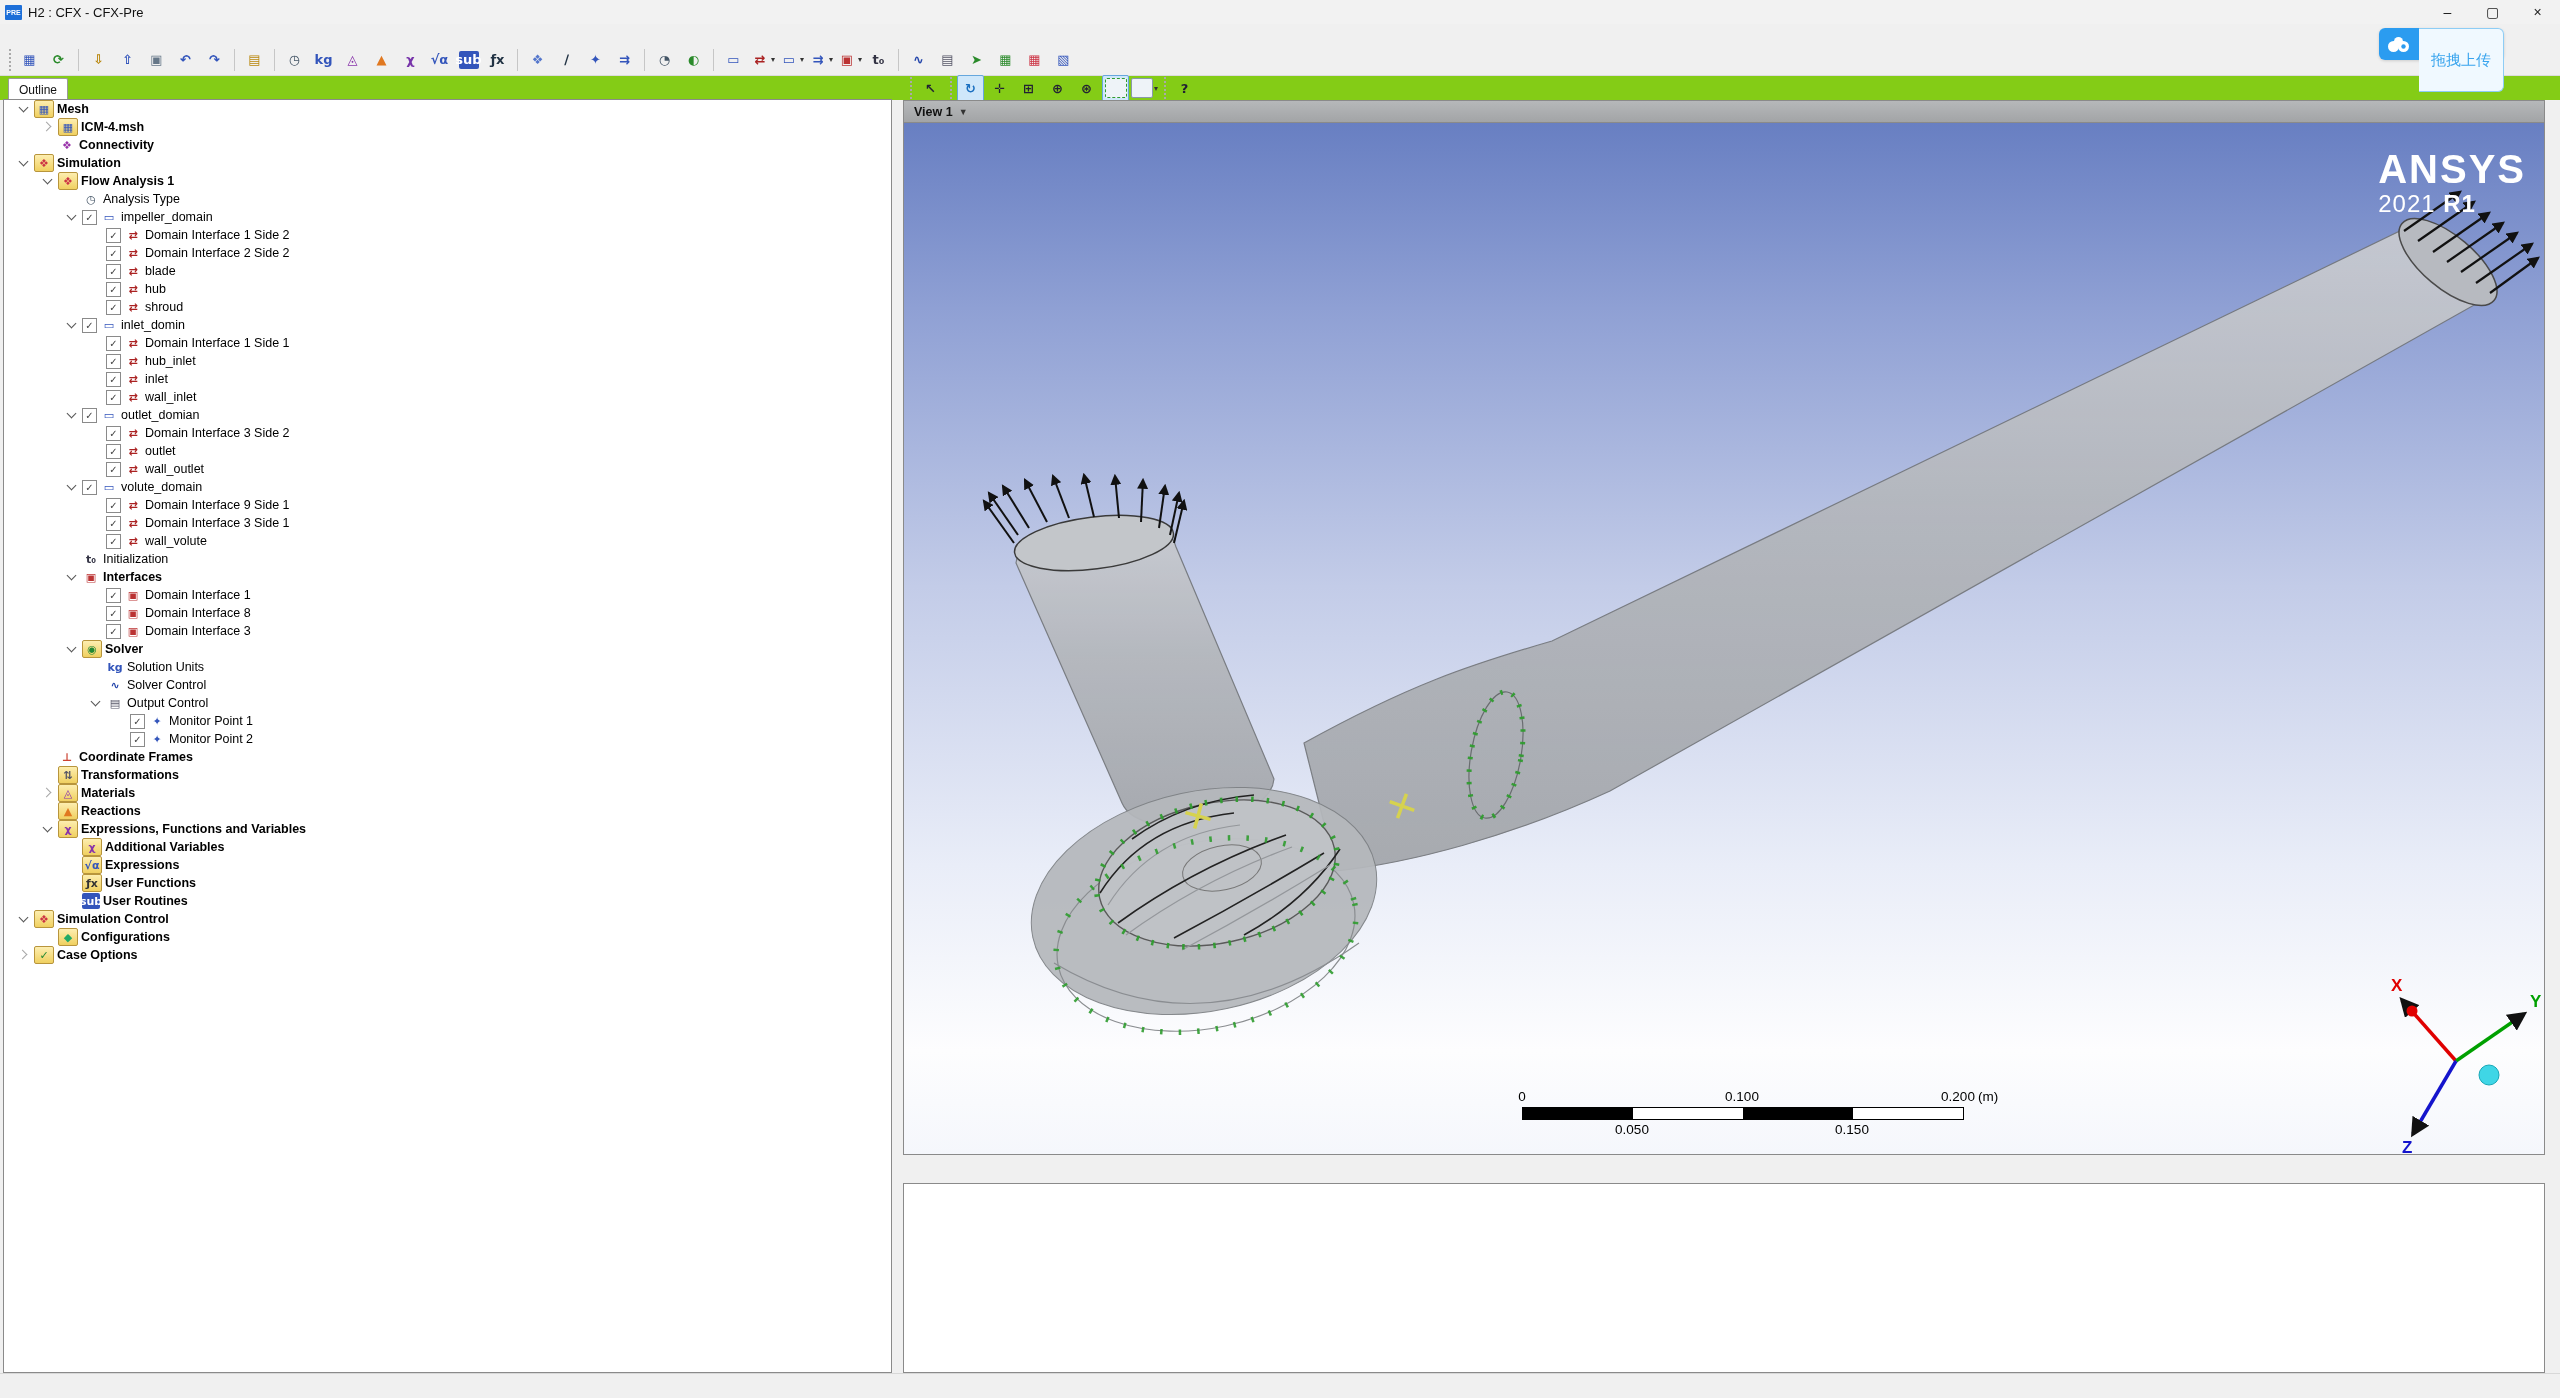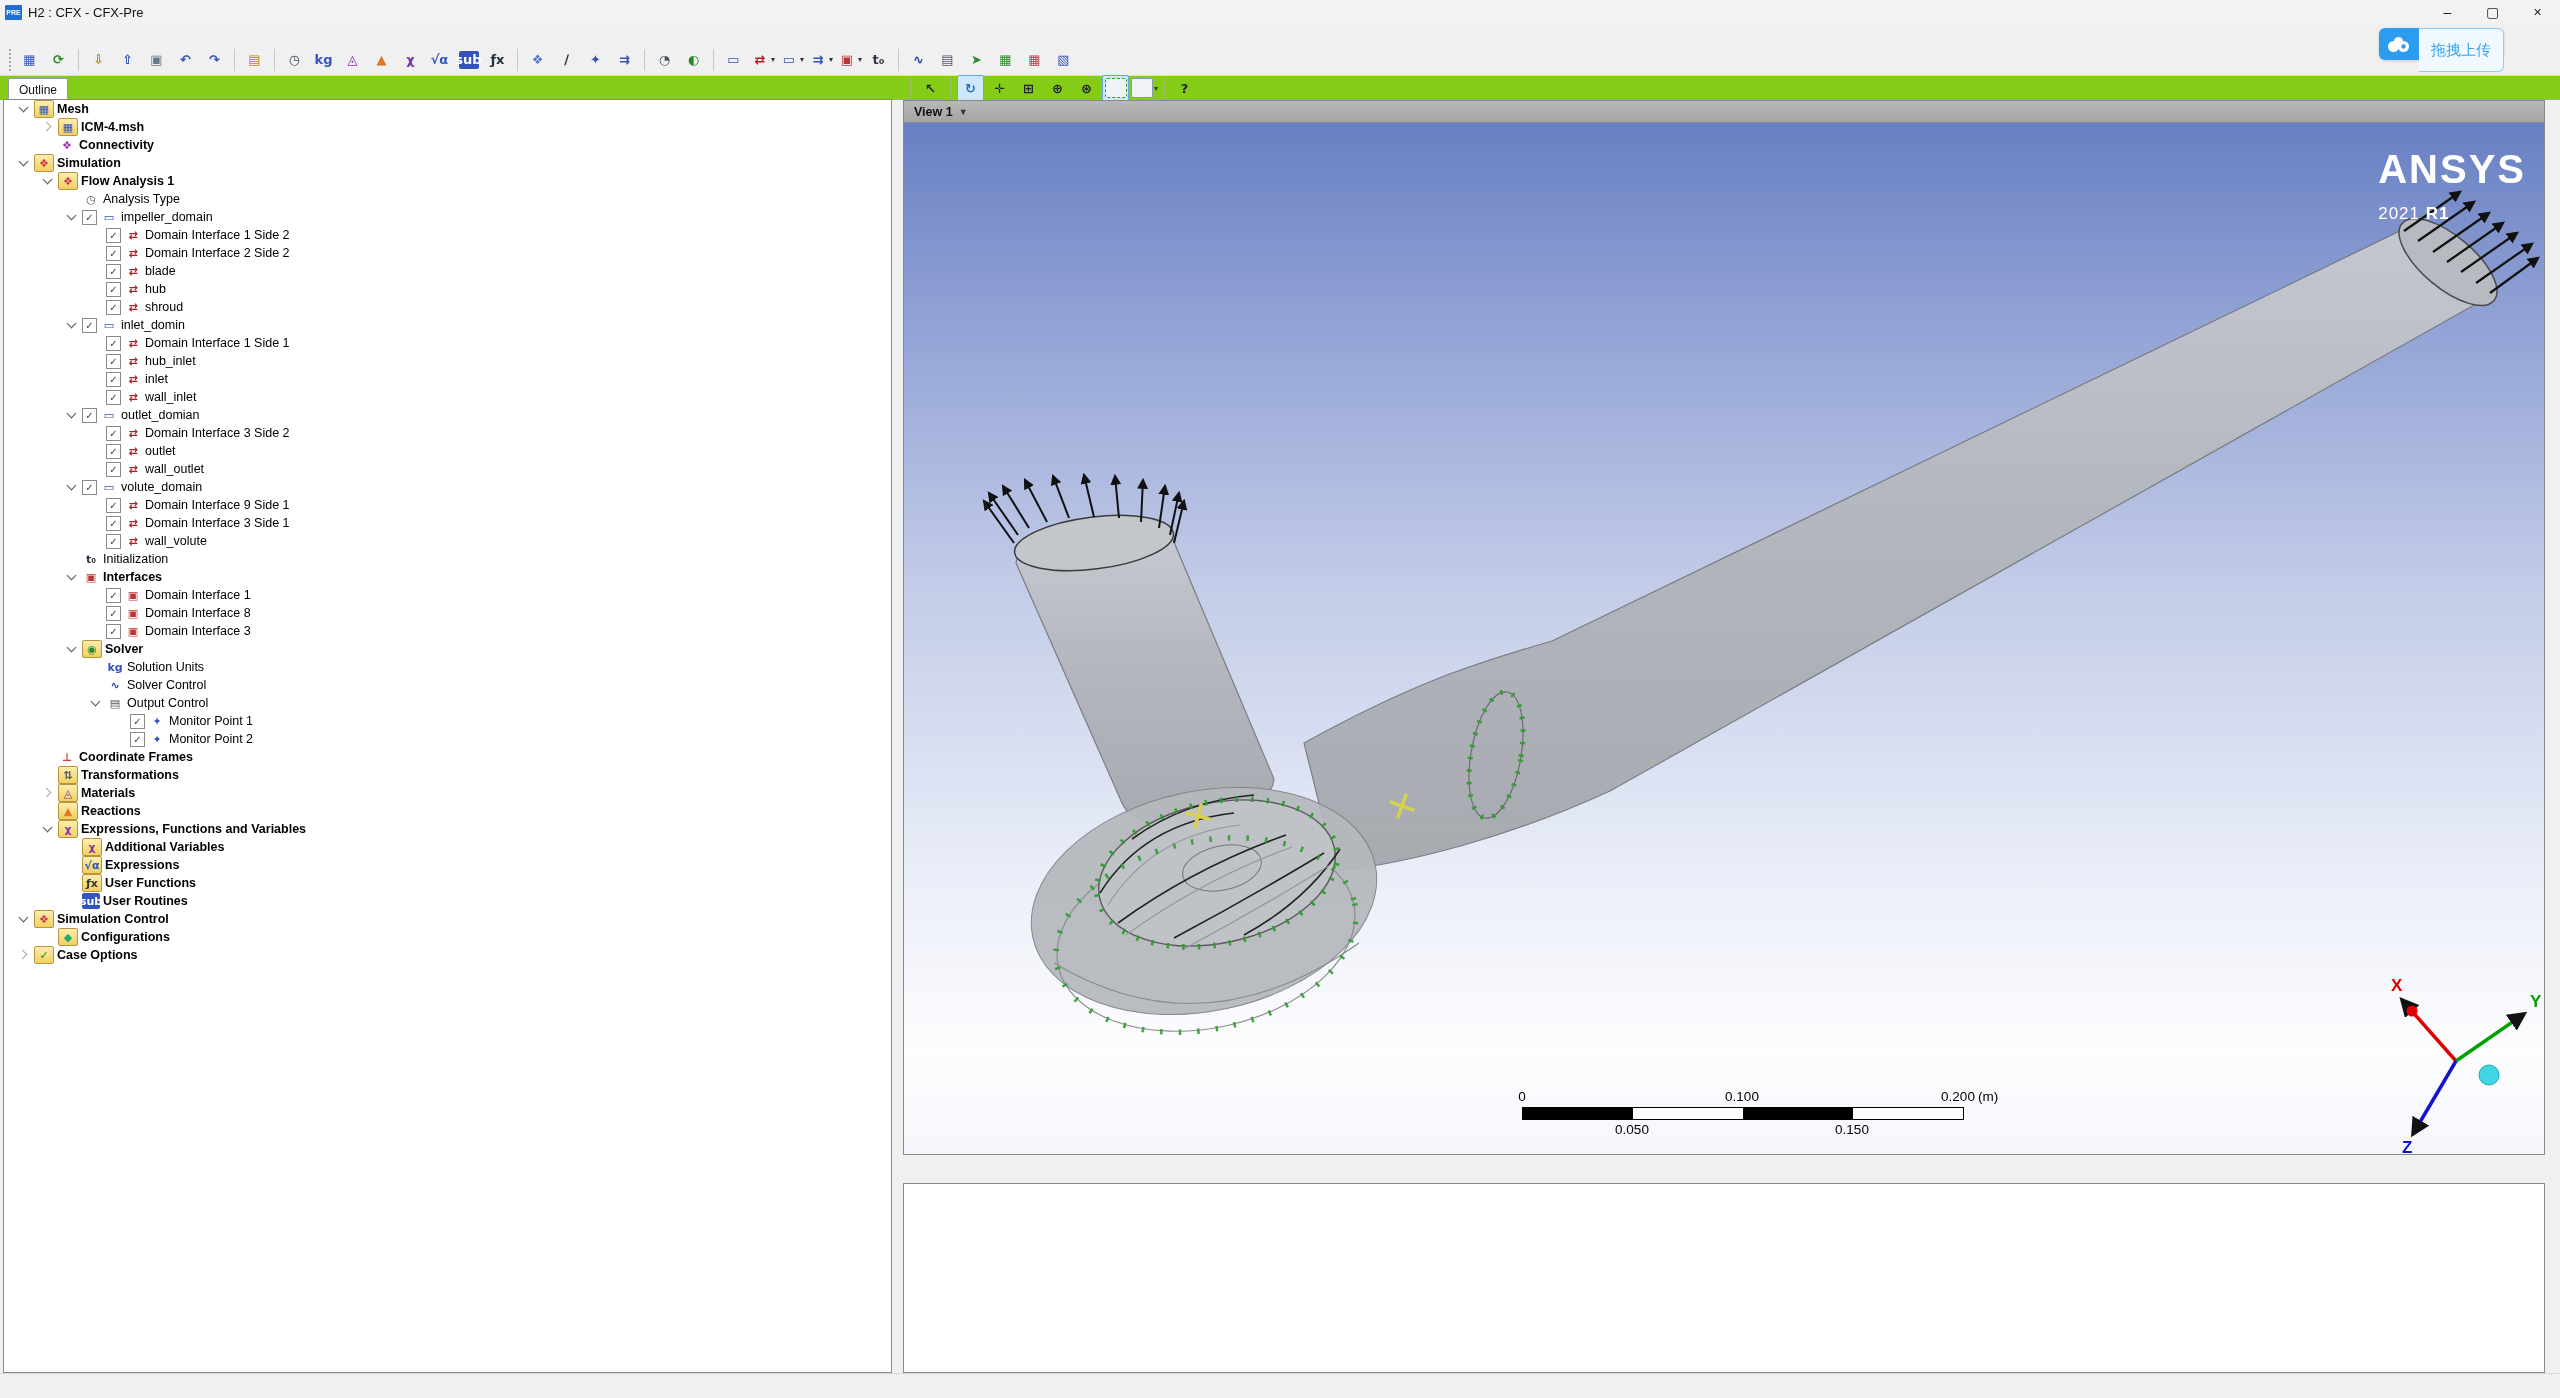--- a/index.html
+++ b/index.html
@@ -77,7 +77,7 @@
     box-shadow:0 1px 3px rgba(0,0,0,.15);}
   .ub-ic{width:40px;height:32px;background:#2b9cf0;border-radius:6px 0 0 6px;
     display:flex;align-items:center;justify-content:center;}
-  .ub-tx{height:30px;padding:6px 12px;background:#f0f9ff;border:1px solid #8ecdf5;border-left:none;
+  .ub-tx{height:30px;padding:16px 12px;background:#f0f9ff;border:1px solid #8ecdf5;border-left:none;
     border-radius:0 6px 6px 0;color:#3aa5ee;font-size:15px;display:flex;align-items:center;}
 </style>
 </head>

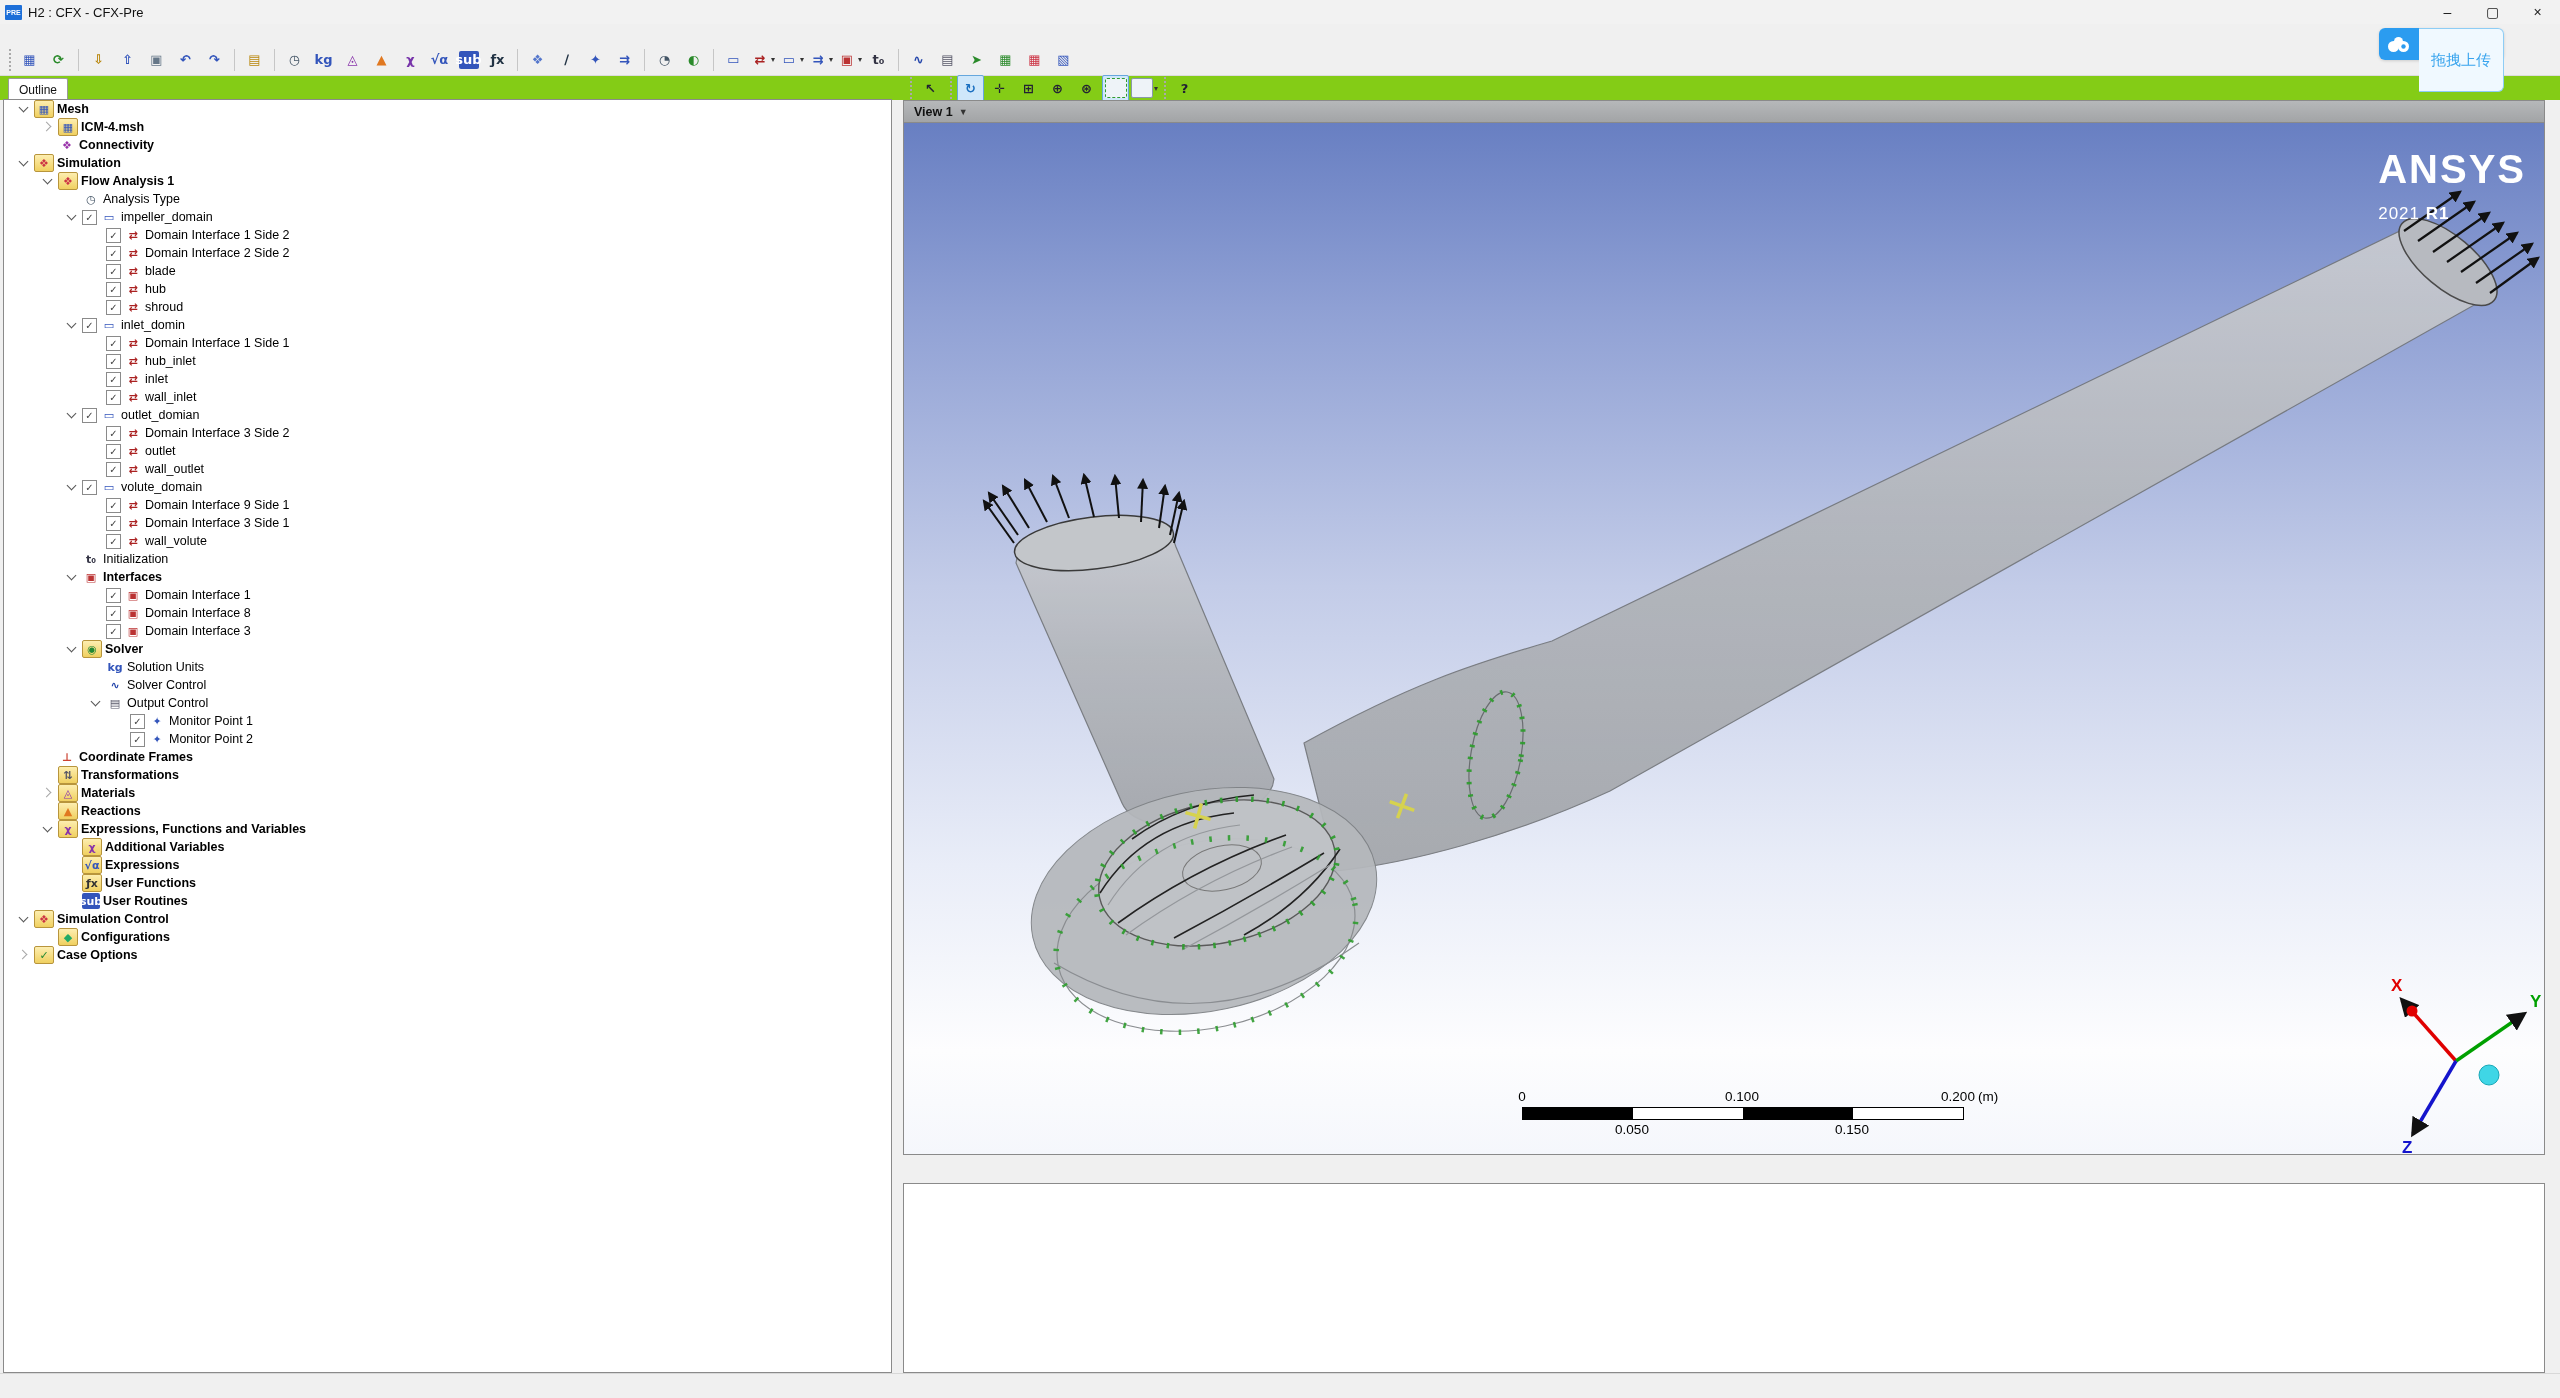--- a/index.html
+++ b/index.html
@@ -61,7 +61,7 @@
   #scene{position:absolute;left:0;top:0;width:100%;height:100%;}
   .ansys-logo{position:absolute;right:18px;top:26px;text-align:left;color:#fff;line-height:1;}
   .ansys-logo .l1{font-size:40px;font-weight:bold;letter-spacing:2px;}
-  .ansys-logo .l2{font-size:17px;margin-top:16px;letter-spacing:1px;}
+  .ansys-logo .l2{font-size:24px;margin-top:3px;letter-spacing:1px;}
   .ruler{position:absolute;left:618px;top:966px;width:442px;height:48px;font-size:13.5px;color:#000;}
   .rl{position:absolute;white-space:nowrap;}
   .rl.ctr{transform:translateX(-50%);}

